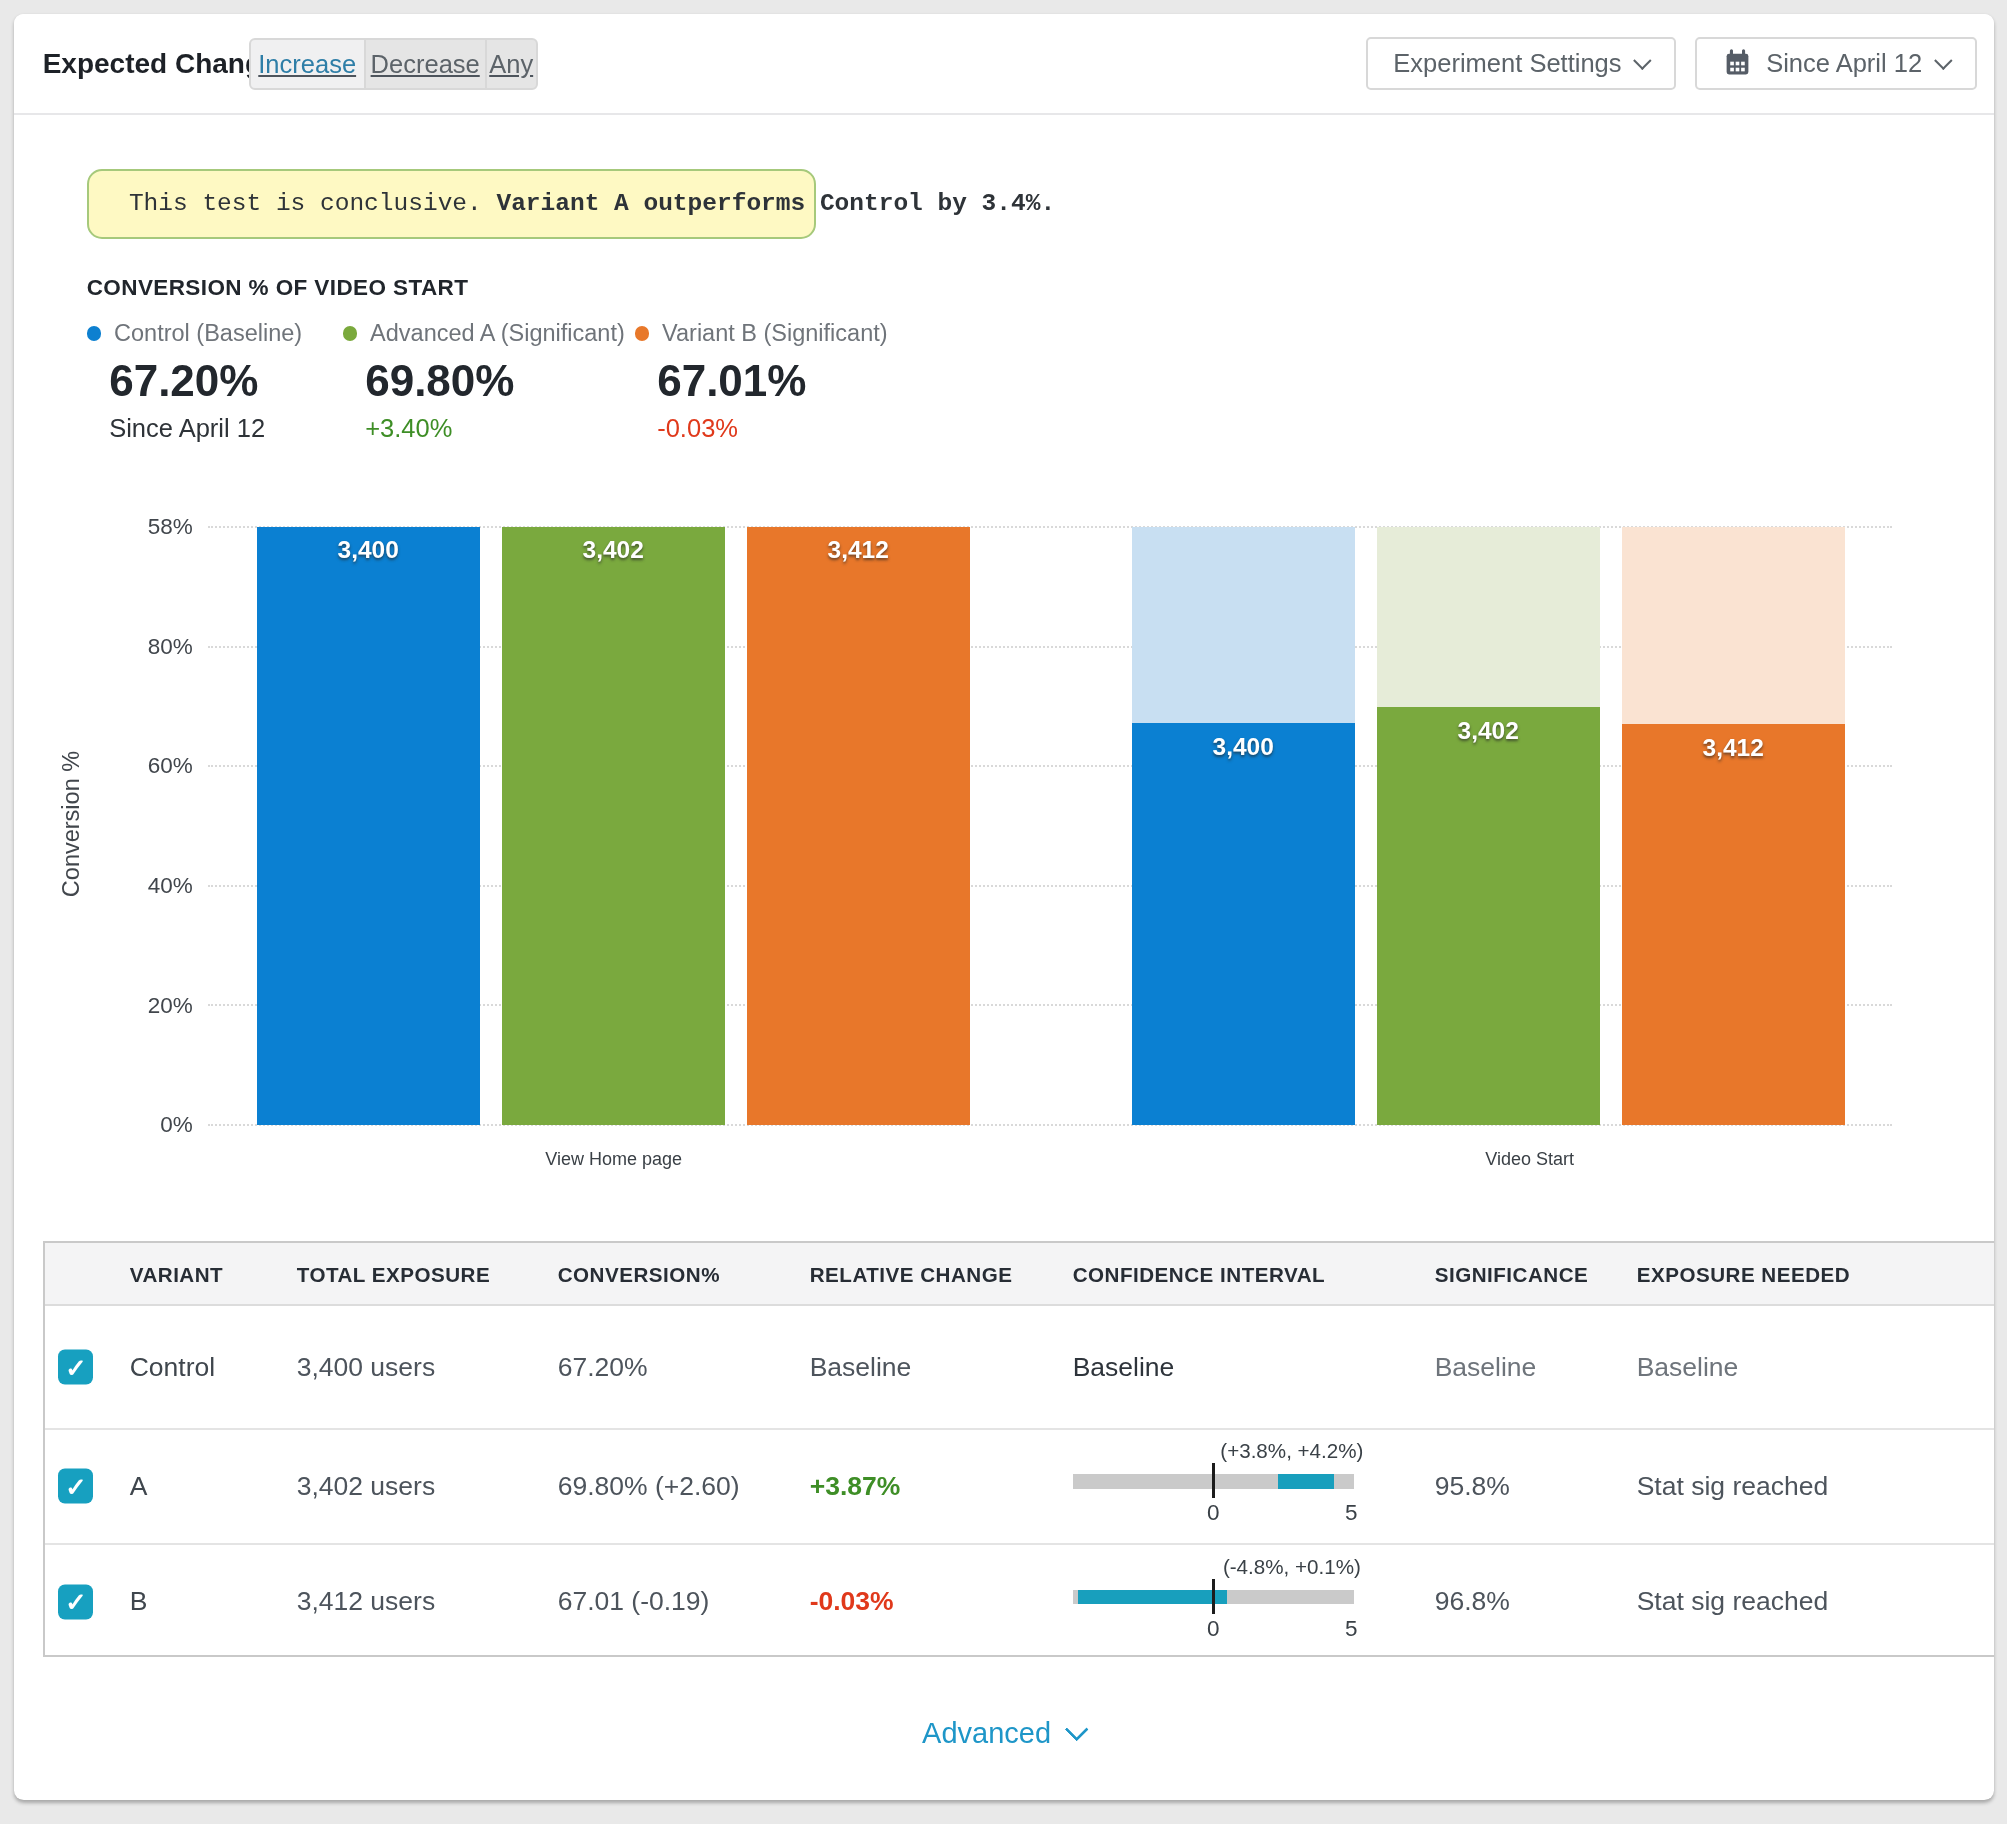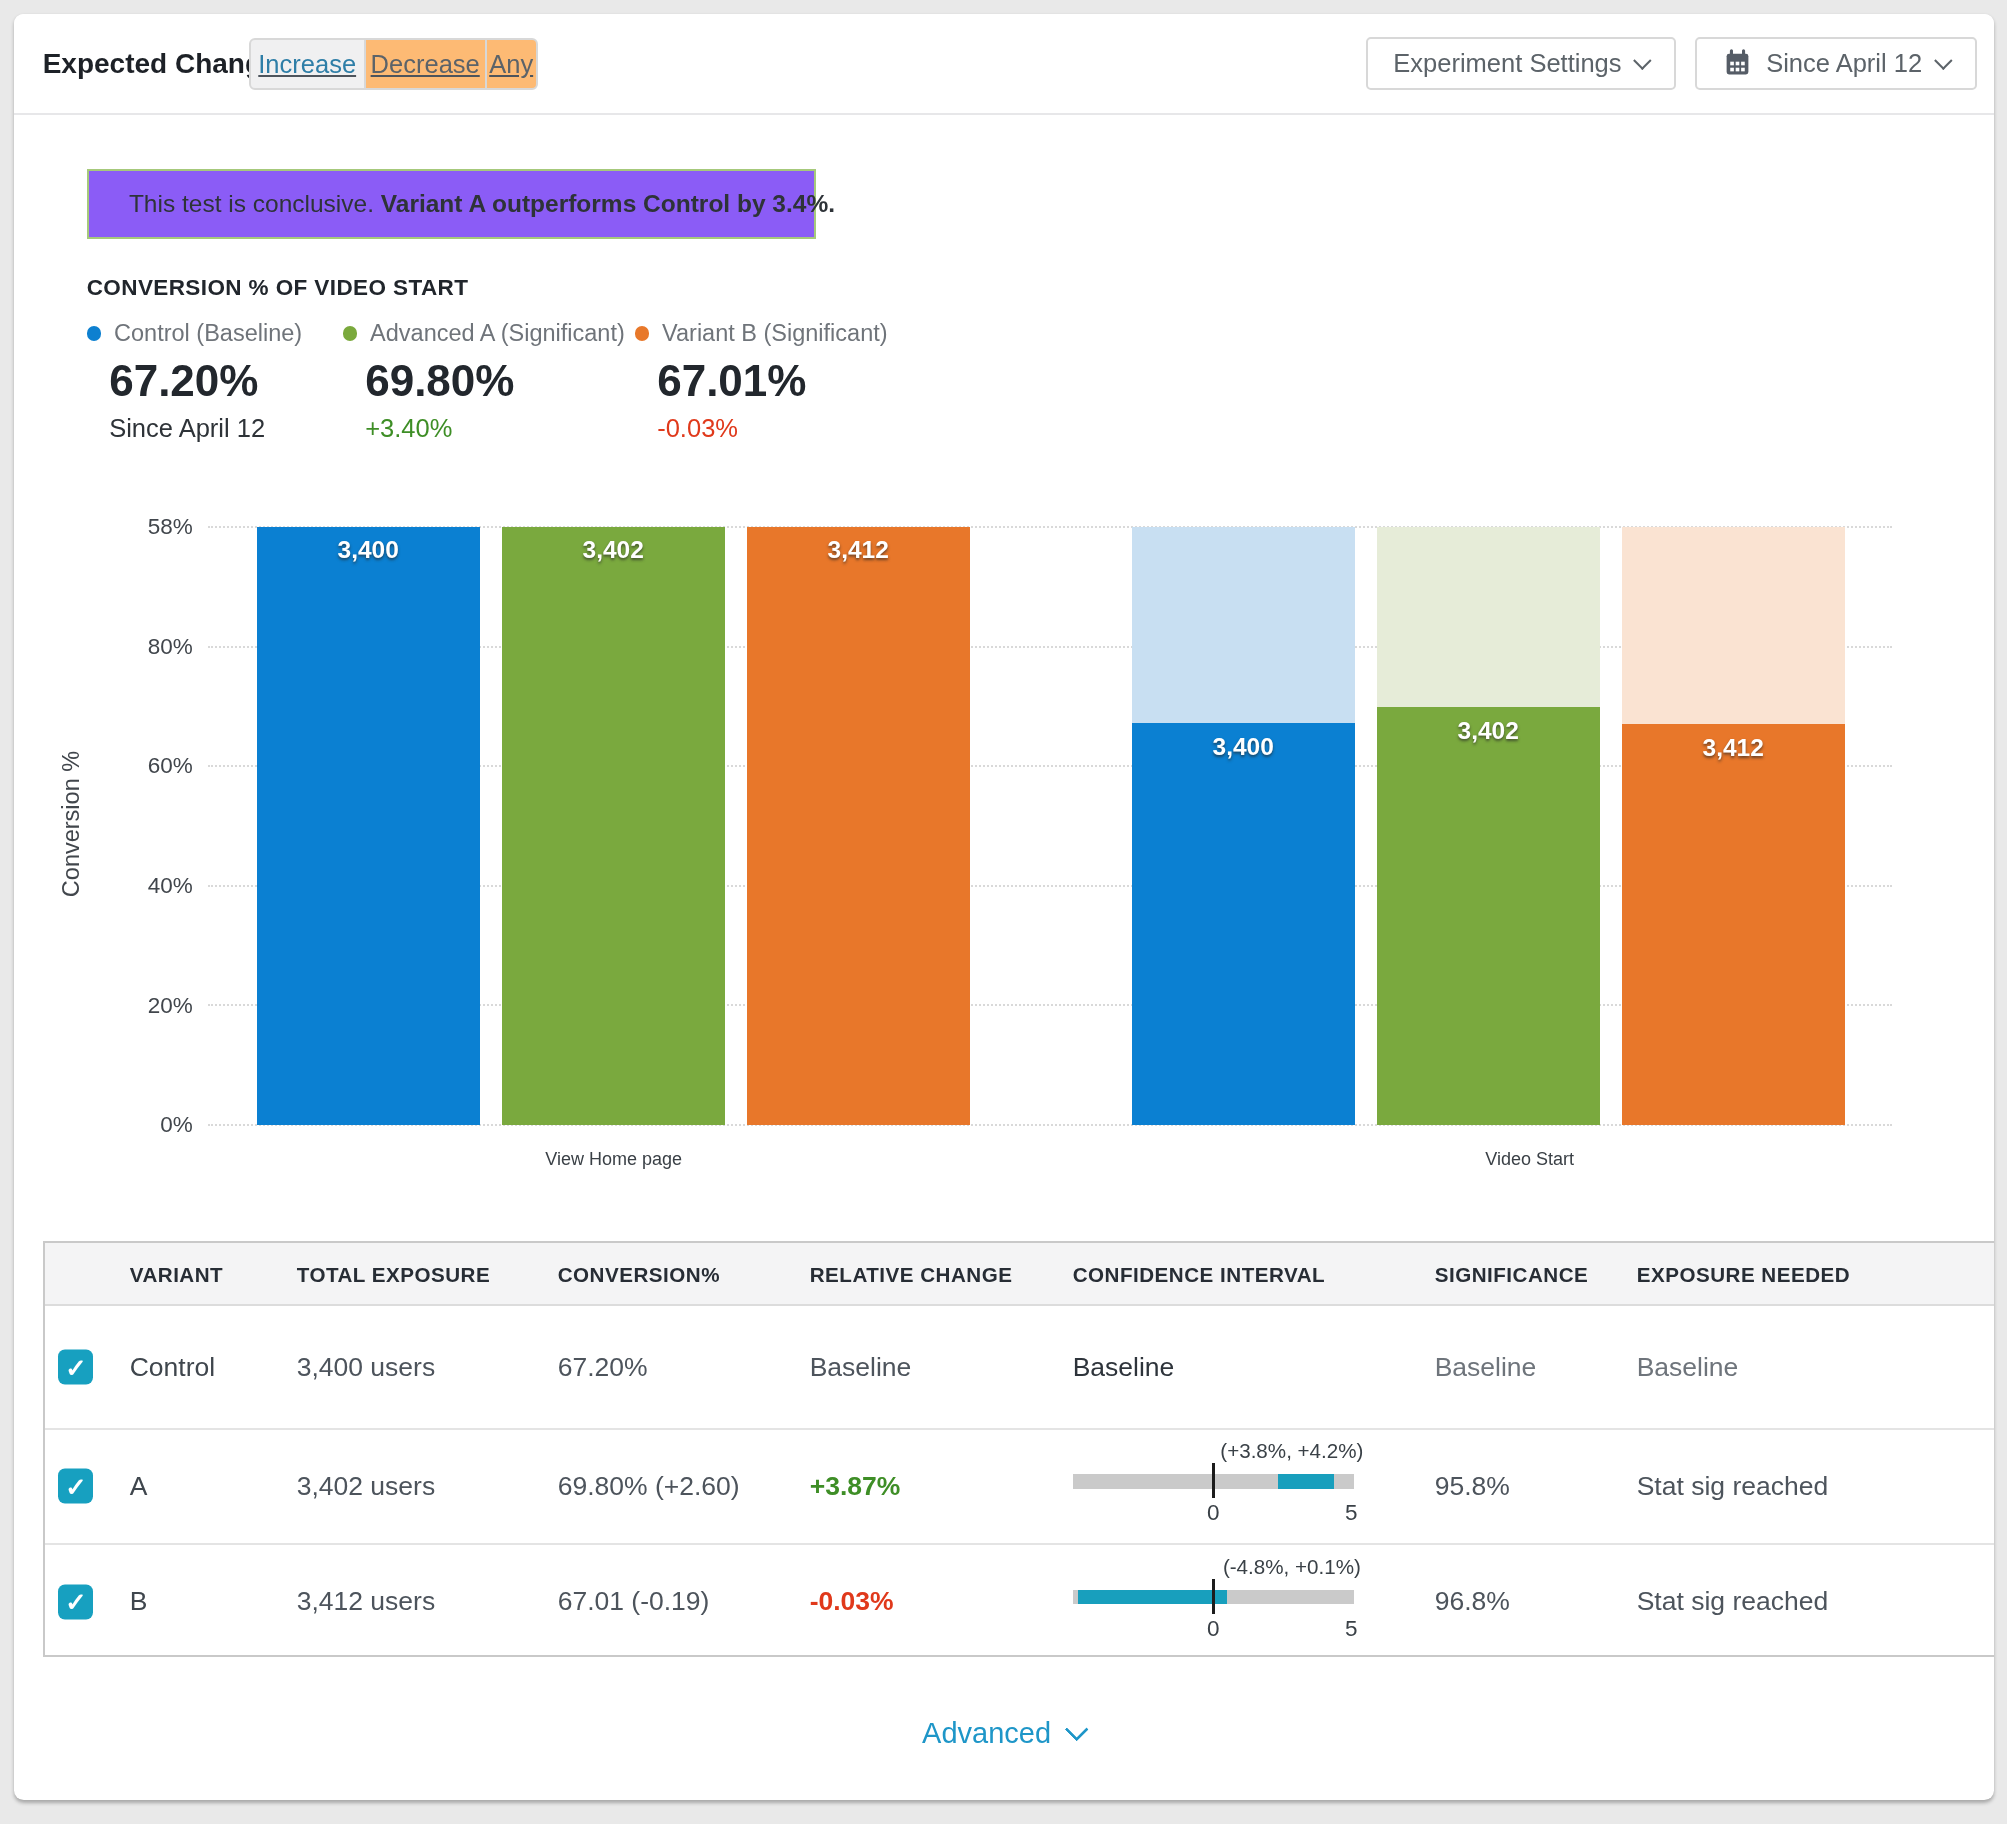--- a/index.html
+++ b/index.html
@@ -18,7 +18,7 @@
   .topbar-title { position:absolute; left:29px; top:0; height:101px; display:flex; align-items:center;
     font-size:28px; font-weight:bold; color:#1d2127; }
   .toggle-group { position:absolute; left:235px; top:24.5px; height:52px; display:flex;text-decoration:underline; }
-  .toggle-btn { height:52px; border:2px solid #d8d8d8; background:#fdba74; color:#5c6369;
+  .toggle-btn { height:52px; border:2px solid #d8d8d8; background:#e5e5e5; color:#5c6369;
     font-family:inherit; font-size:25.5px; cursor:pointer; }
   .toggle-btn + .toggle-btn { margin-left:-2px; }
   .toggle-btn.first { border-radius:5.9px 0 0 5.9px; width:117px; }

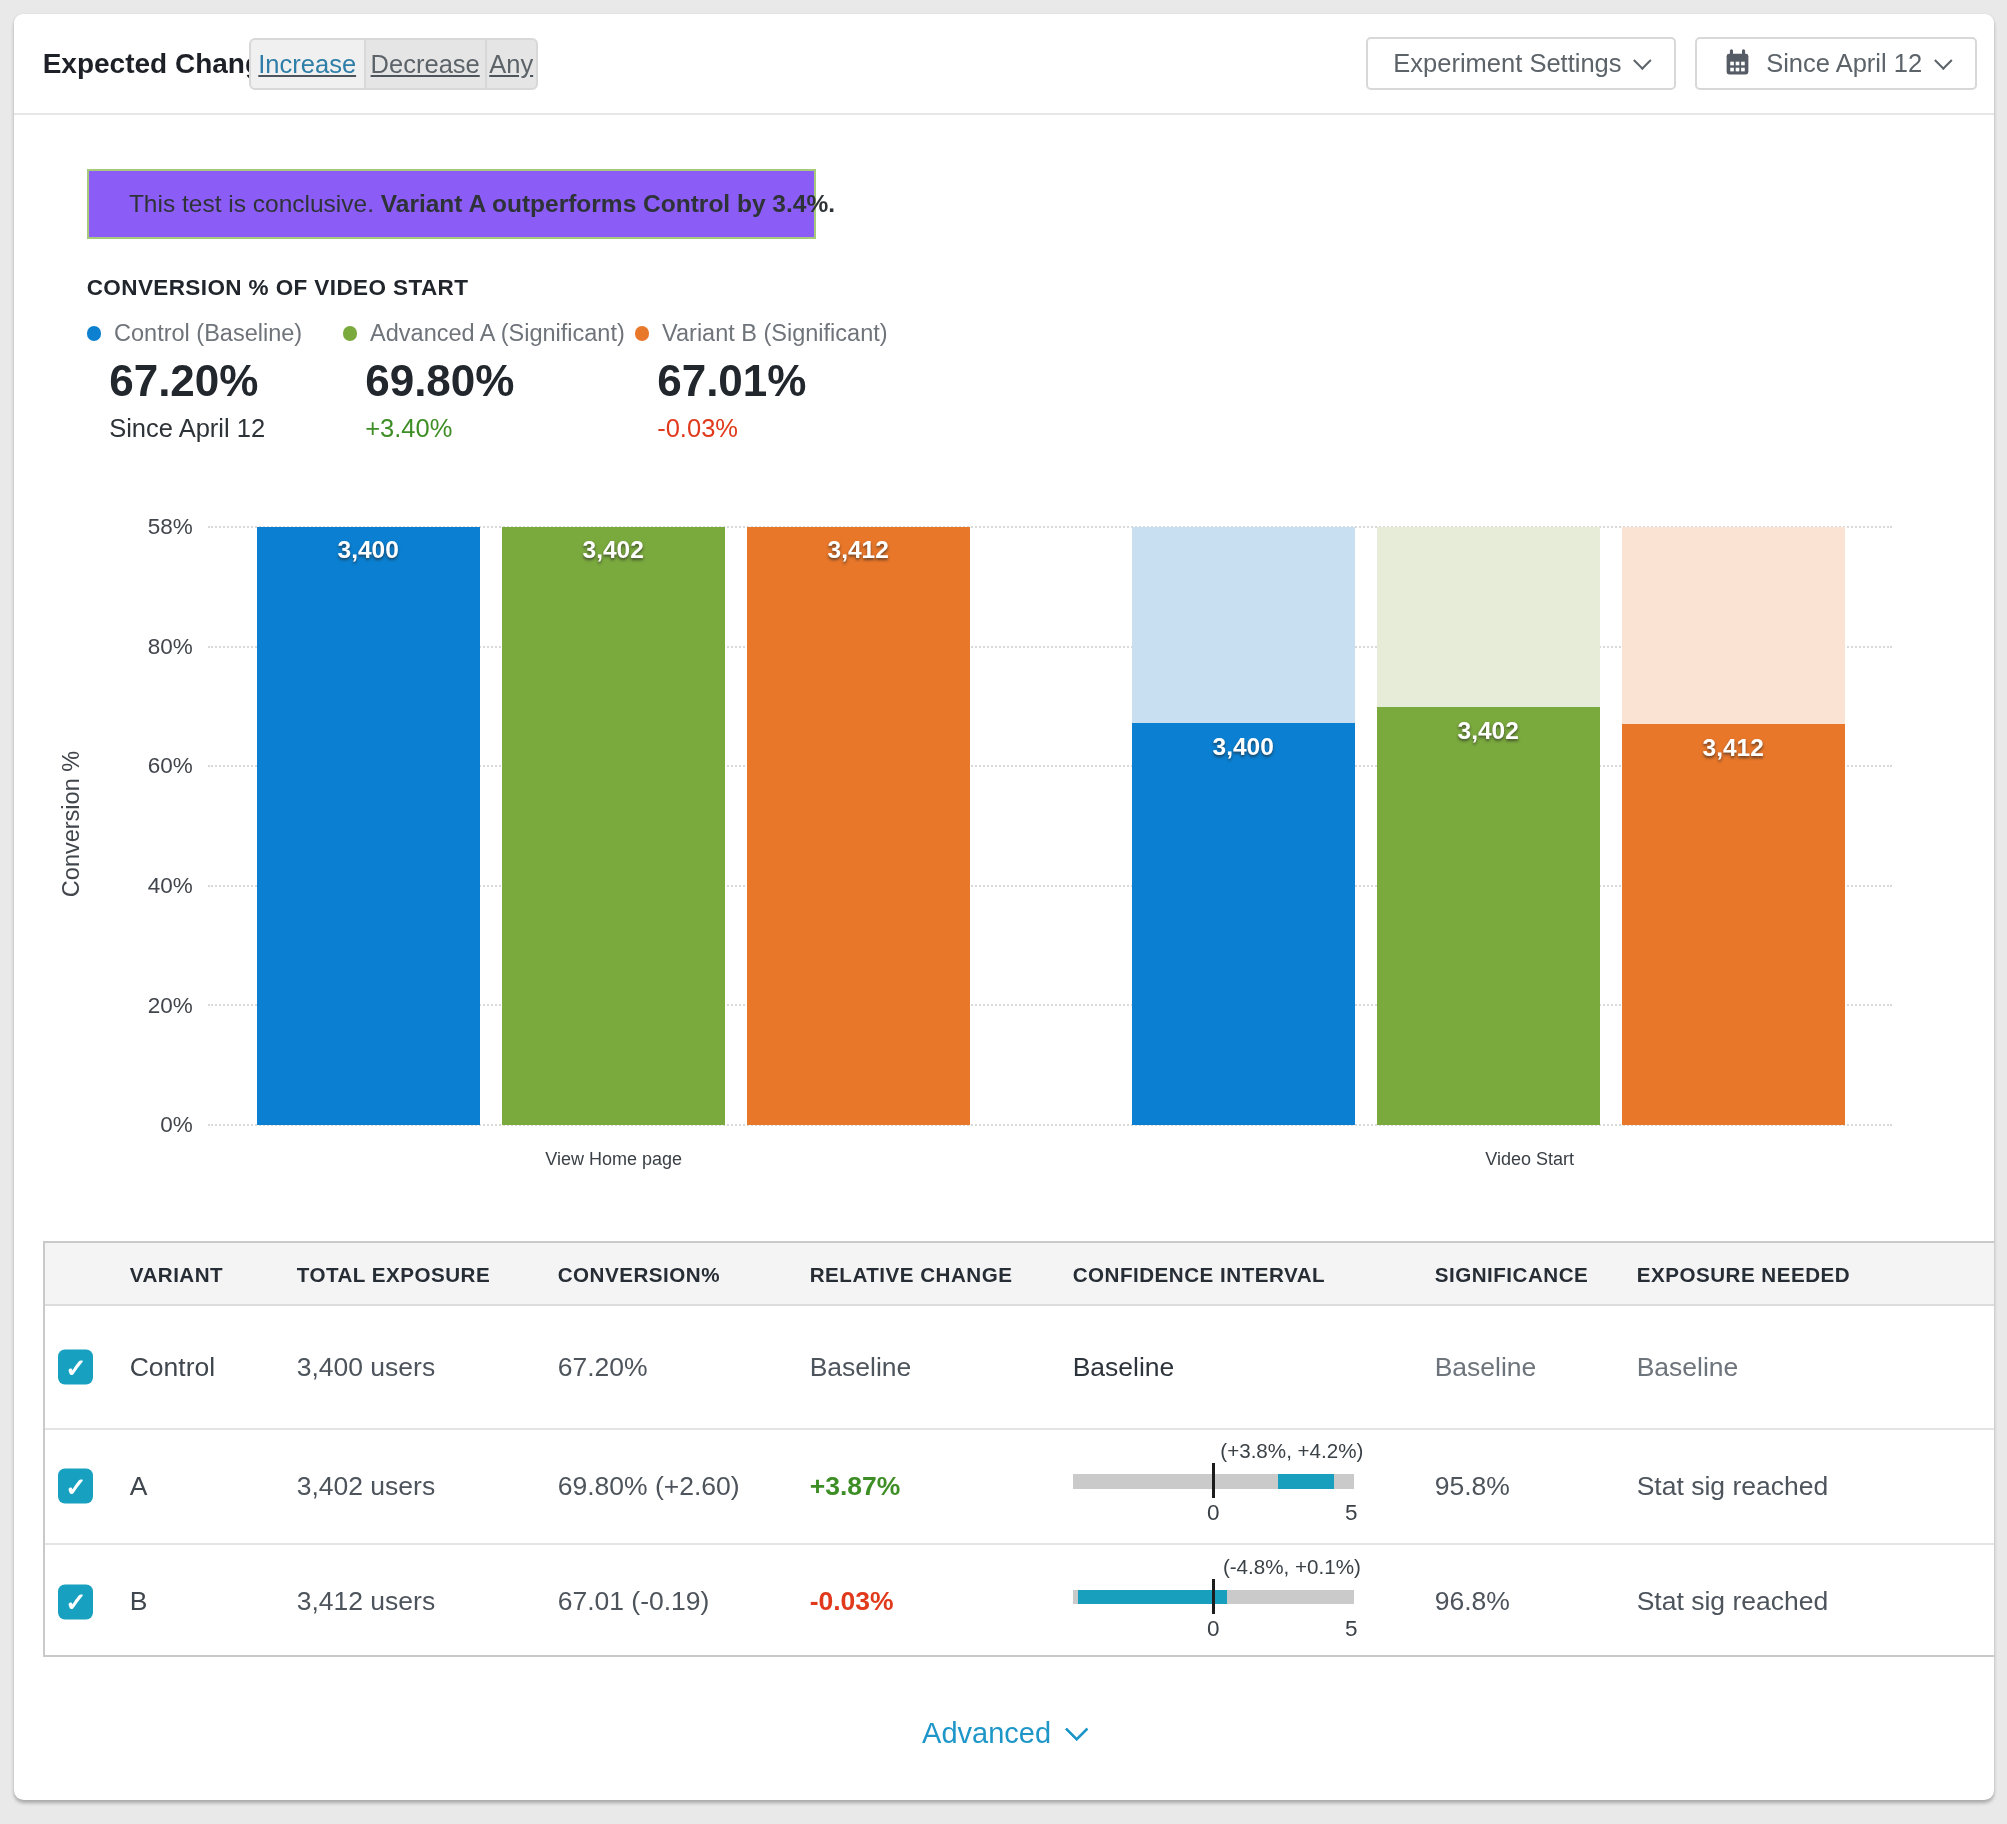--- a/index.html
+++ b/index.html
@@ -33,8 +33,8 @@
     transform:rotate(45deg) translate(-2px,-2px); display:inline-block; }
   
   .banner { position:absolute; left:73px; top:155px; width:729px; height:70px;
-    background:#8b5cf6; border:2px solid #a6c97b; border-radius:0;
-    display:flex; align-items:center; padding:0 25.5px; gap:14.7px; }
+    background:#fef9c3; border:2px solid #a6c97b; border-radius:15px;
+    display:flex; align-items:center; padding:0 25.5px; gap:14.7px;font-family:Liberation Mono, monospace; }
   .banner-text { font-size:24.5px; color:#2e3338; white-space:nowrap; }
   .banner-text b { font-weight:bold; }
   

